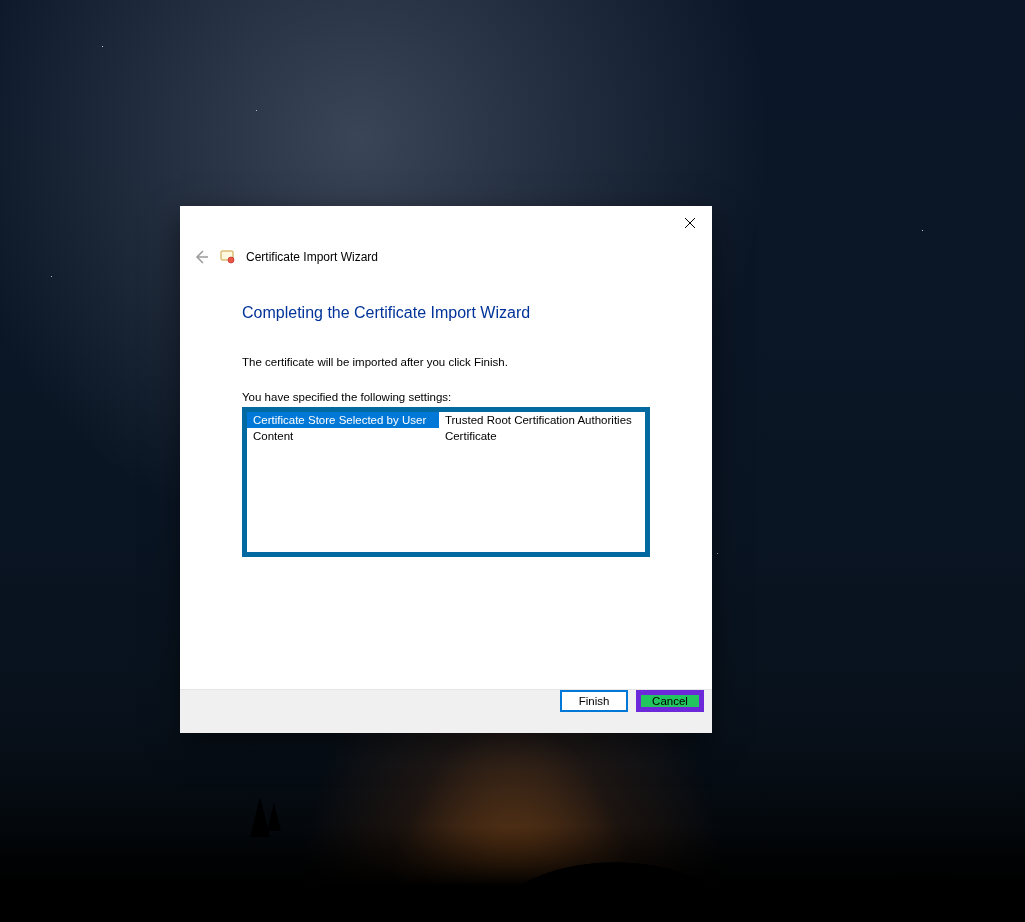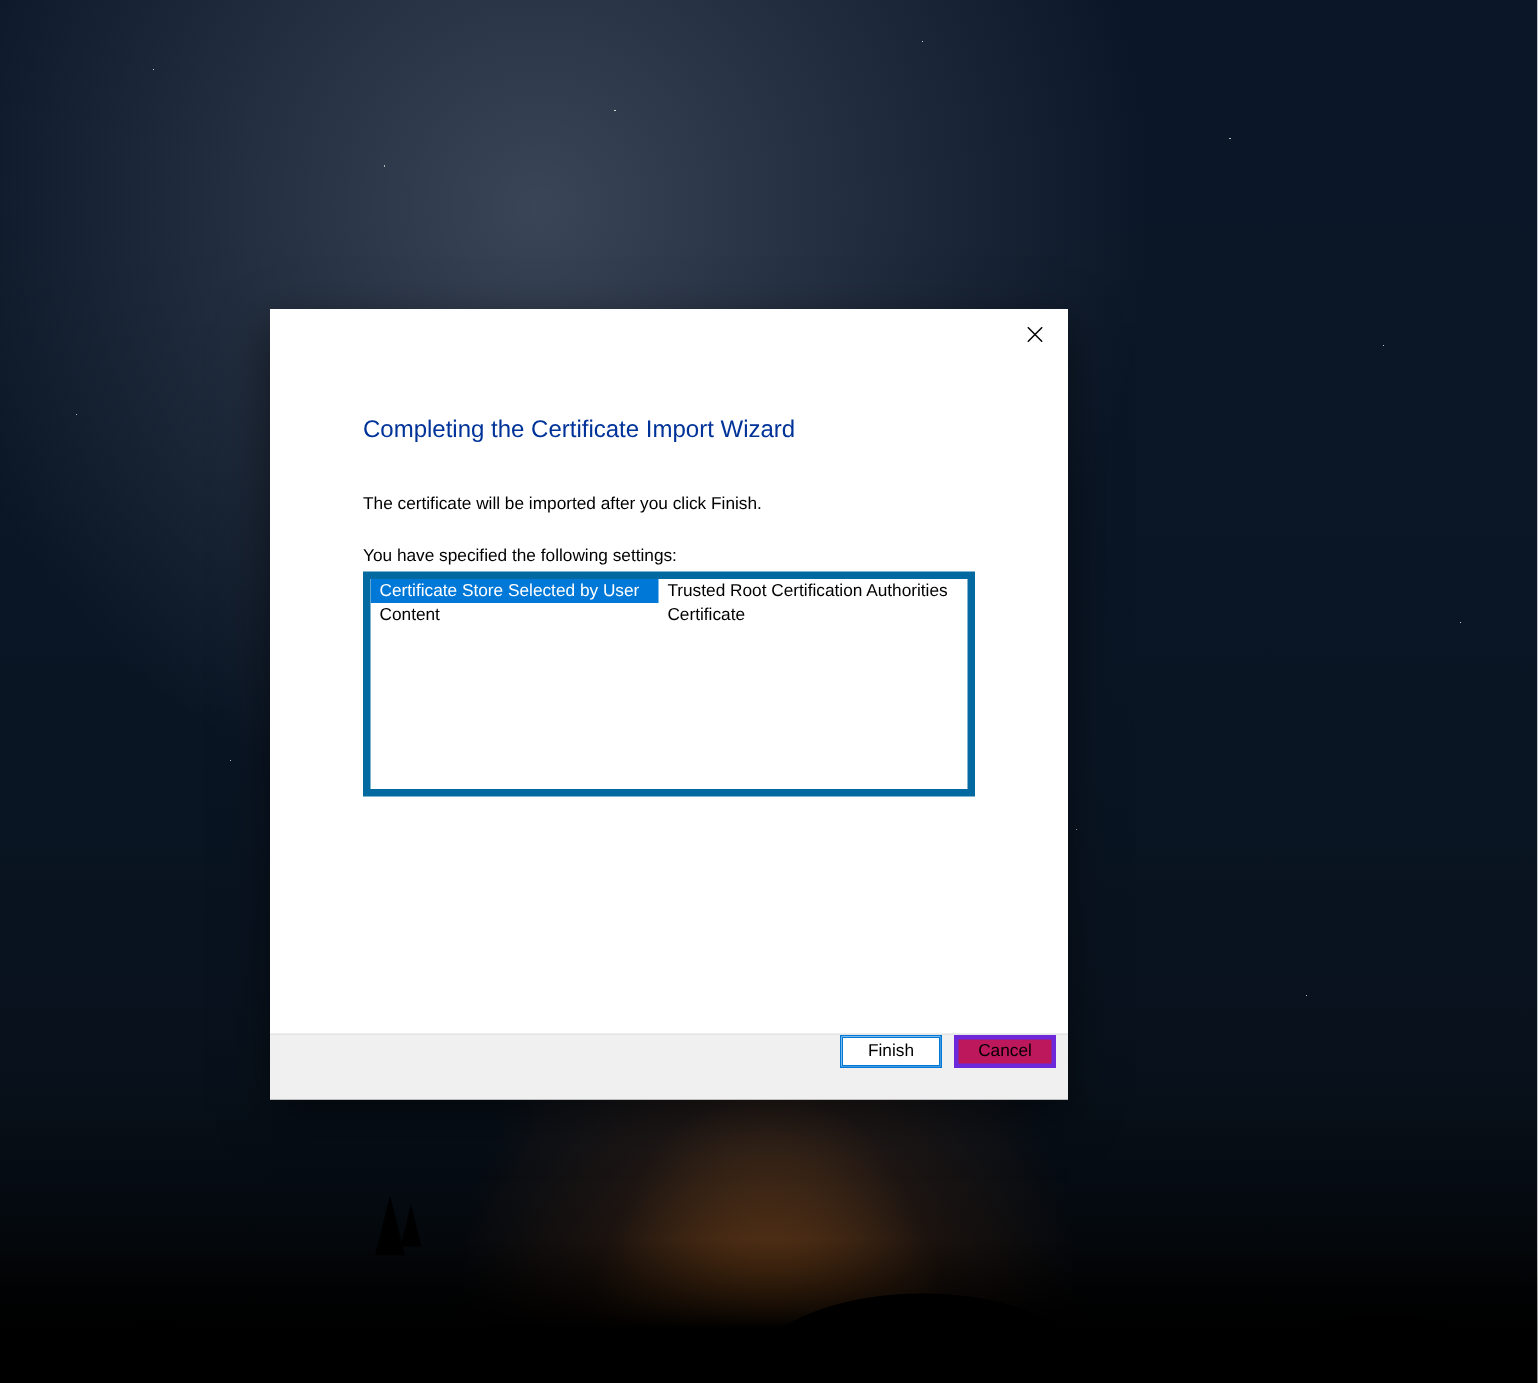--- a/index.html
+++ b/index.html
@@ -190,6 +190,21 @@
       </div>
     </div>
 
+    <div class="header-row">
+      <div class="back-arrow">
+        <svg viewBox="0 0 16 16">
+          <path d="M10 2 L4 8 L10 14" fill="none" stroke="#9a9a9a" stroke-width="1.5"></path>
+          <line x1="4" y1="8" x2="15" y2="8" stroke="#9a9a9a" stroke-width="1.5"></line>
+        </svg>
+      </div>
+      <div class="cert-icon">
+        <svg viewBox="0 0 16 16">
+          <rect x="1" y="2" width="12" height="9" rx="1" fill="#fff9e0" stroke="#c9a13a" stroke-width="1"></rect>
+          <circle cx="11" cy="11" r="3" fill="#e54" stroke="#a22" stroke-width="0.6"></circle>
+        </svg>
+      </div>
+      <span class="wizard-title-small">Certificate Import Wizard</span>
+    </div>
 
     <div class="content">
       <h1 class="main-heading">Completing the Certificate Import Wizard</h1>

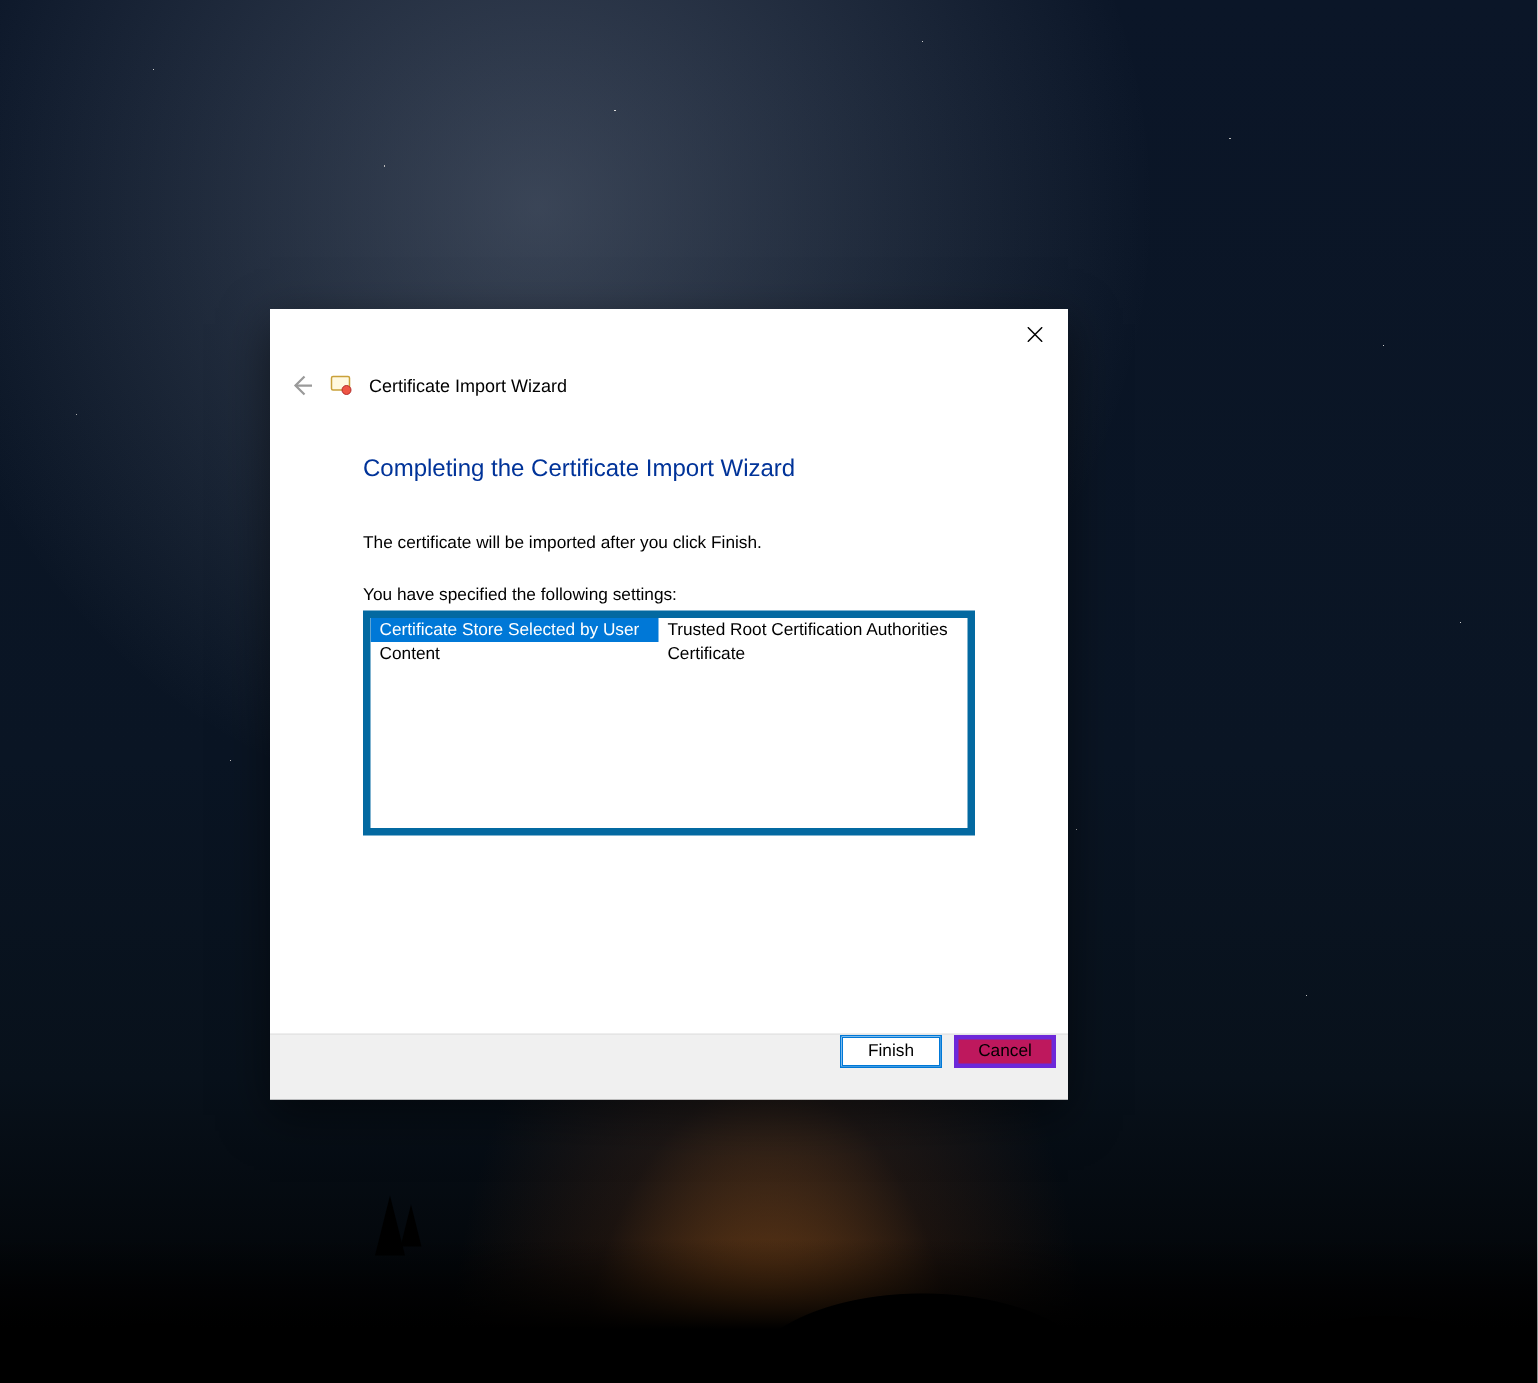--- a/index.html
+++ b/index.html
@@ -158,8 +158,8 @@
       min-width: 68px;
       height: 22px;
       font-size: 11.5px;
-      background: #be185d;
-      border: 3px solid #6d28d9;
+      background: #22c55e;
+      border: 5px solid #6d28d9;
       padding: 0 10px;
       cursor: default;
       font-family: inherit;

